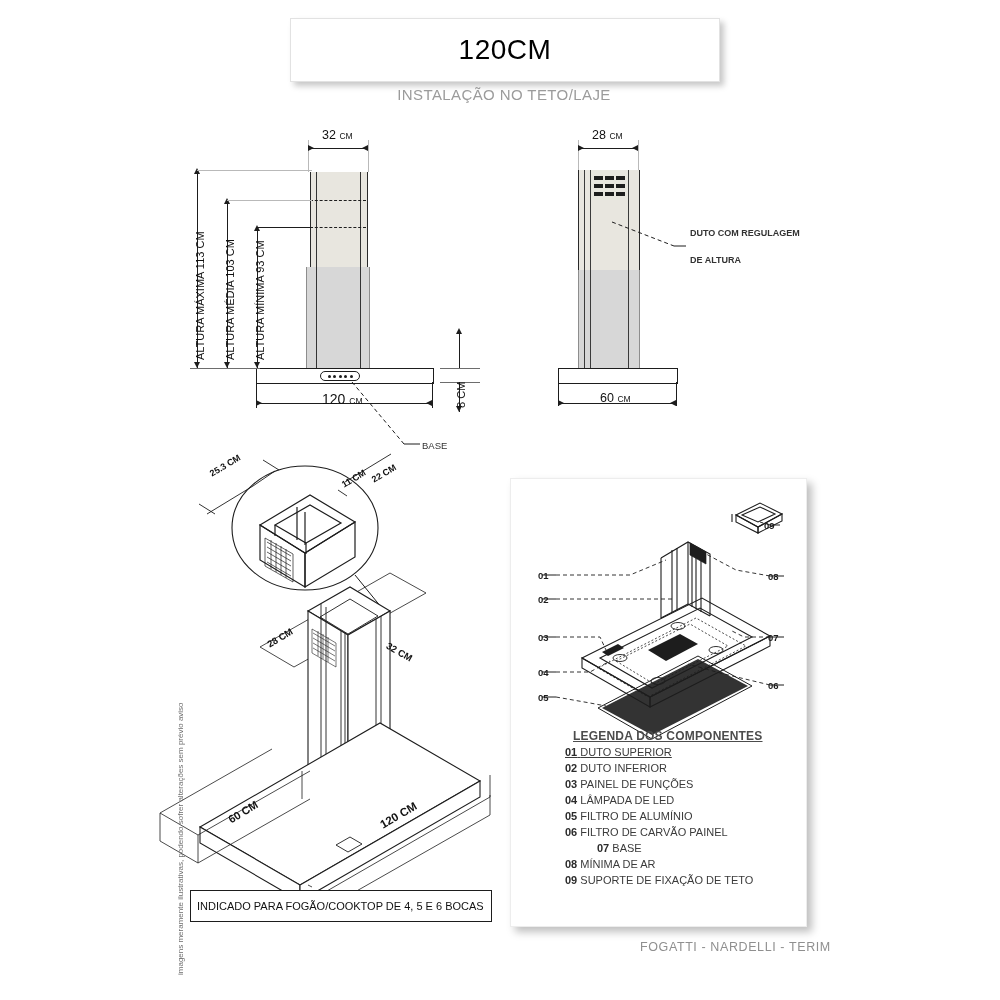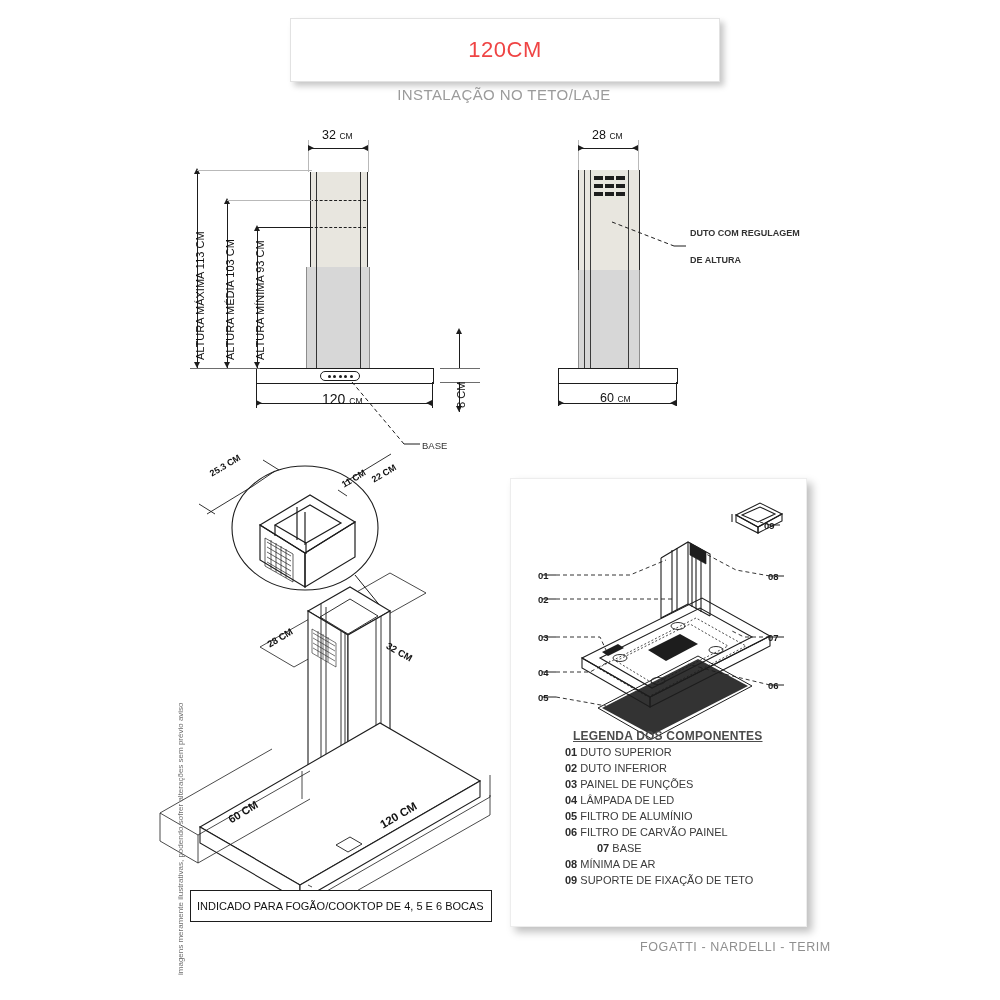--- a/index.html
+++ b/index.html
@@ -13,7 +13,7 @@
       border:1px solid #e2e2e2;box-shadow:4px 4px 6px rgba(0,0,0,.22);
       display:flex;flex-direction:column;align-items:center;justify-content:center;}
   #header-title-l1{font-size:23px;color:#9b9b9b;letter-spacing:.5px;line-height:1.15;}
-  #header-title-l2{font-size:22px;color:#ef4444;letter-spacing:.5px;line-height:1.15;}
+  #header-title-l2{font-size:28px;color:#000000;letter-spacing:.5px;line-height:1.15;}
   #header-sub{left:290px;top:86px;width:428px;text-align:center;font-size:15px;color:#9b9b9b;letter-spacing:.4px;}
 
   

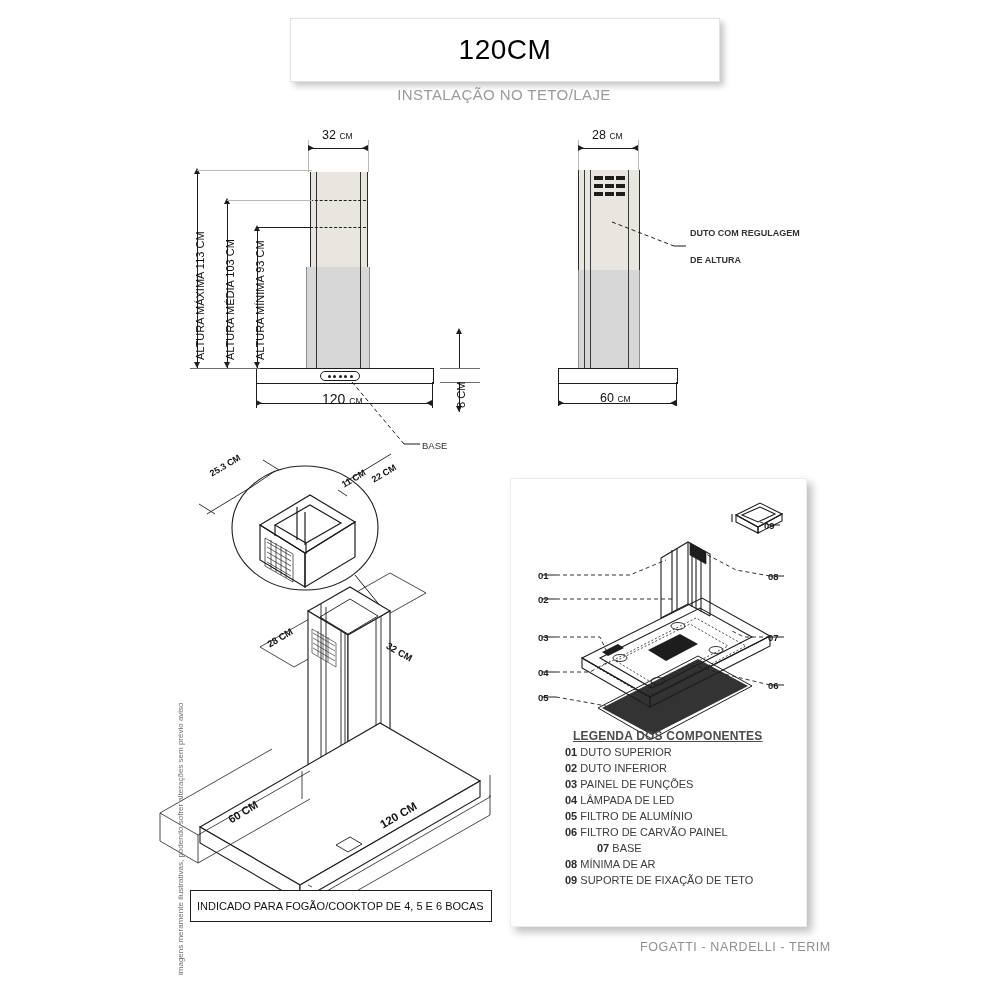--- a/index.html
+++ b/index.html
@@ -410,7 +410,7 @@
 
 <div id="legend-title">LEGENDA DOS COMPONENTES</div>
 <div>
-  <div class="leg-row" style="top:746px;"><b>01</b> <span>DUTO SUPERIOR</span></div>
+  <div class="leg-row" style="top:746px;text-decoration:underline;"><b>01</b> <span>DUTO SUPERIOR</span></div>
   <div class="leg-row" style="top:762px;"><b>02</b> <span>DUTO INFERIOR</span></div>
   <div class="leg-row" style="top:778px;"><b>03</b> <span>PAINEL DE FUNÇÕES</span></div>
   <div class="leg-row" style="top:794px;"><b>04</b> <span>LÂMPADA DE LED</span></div>

